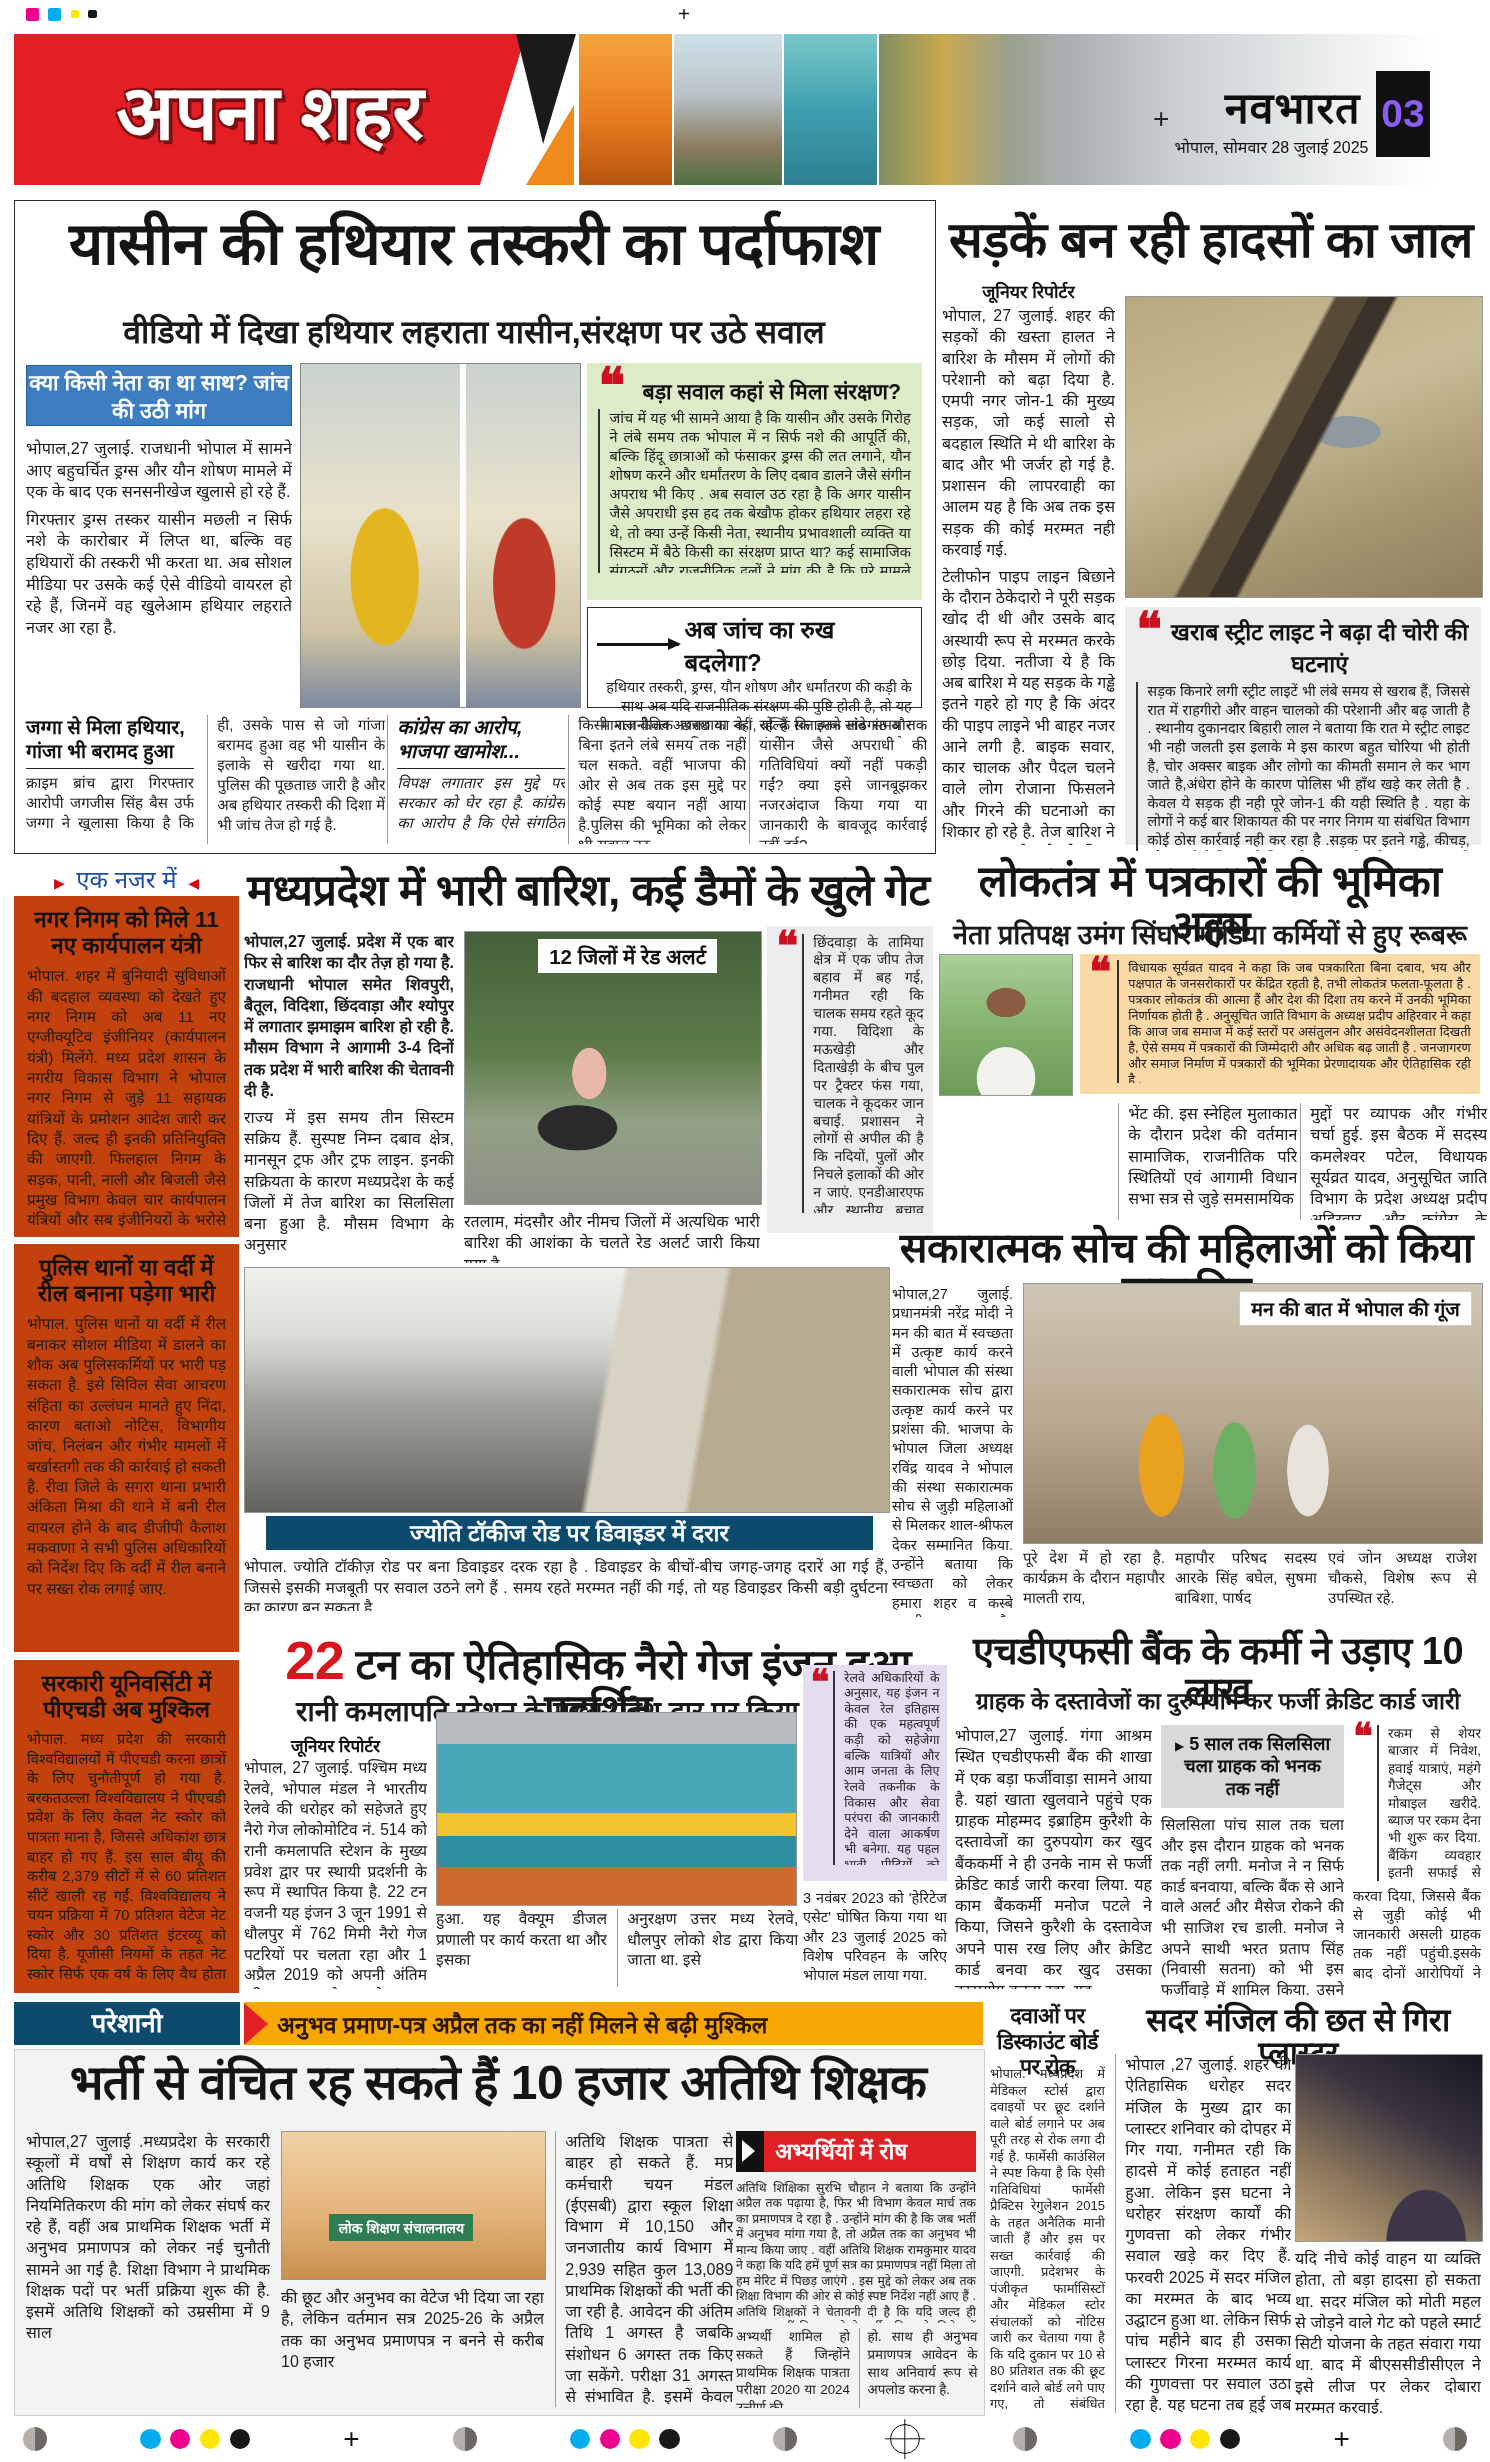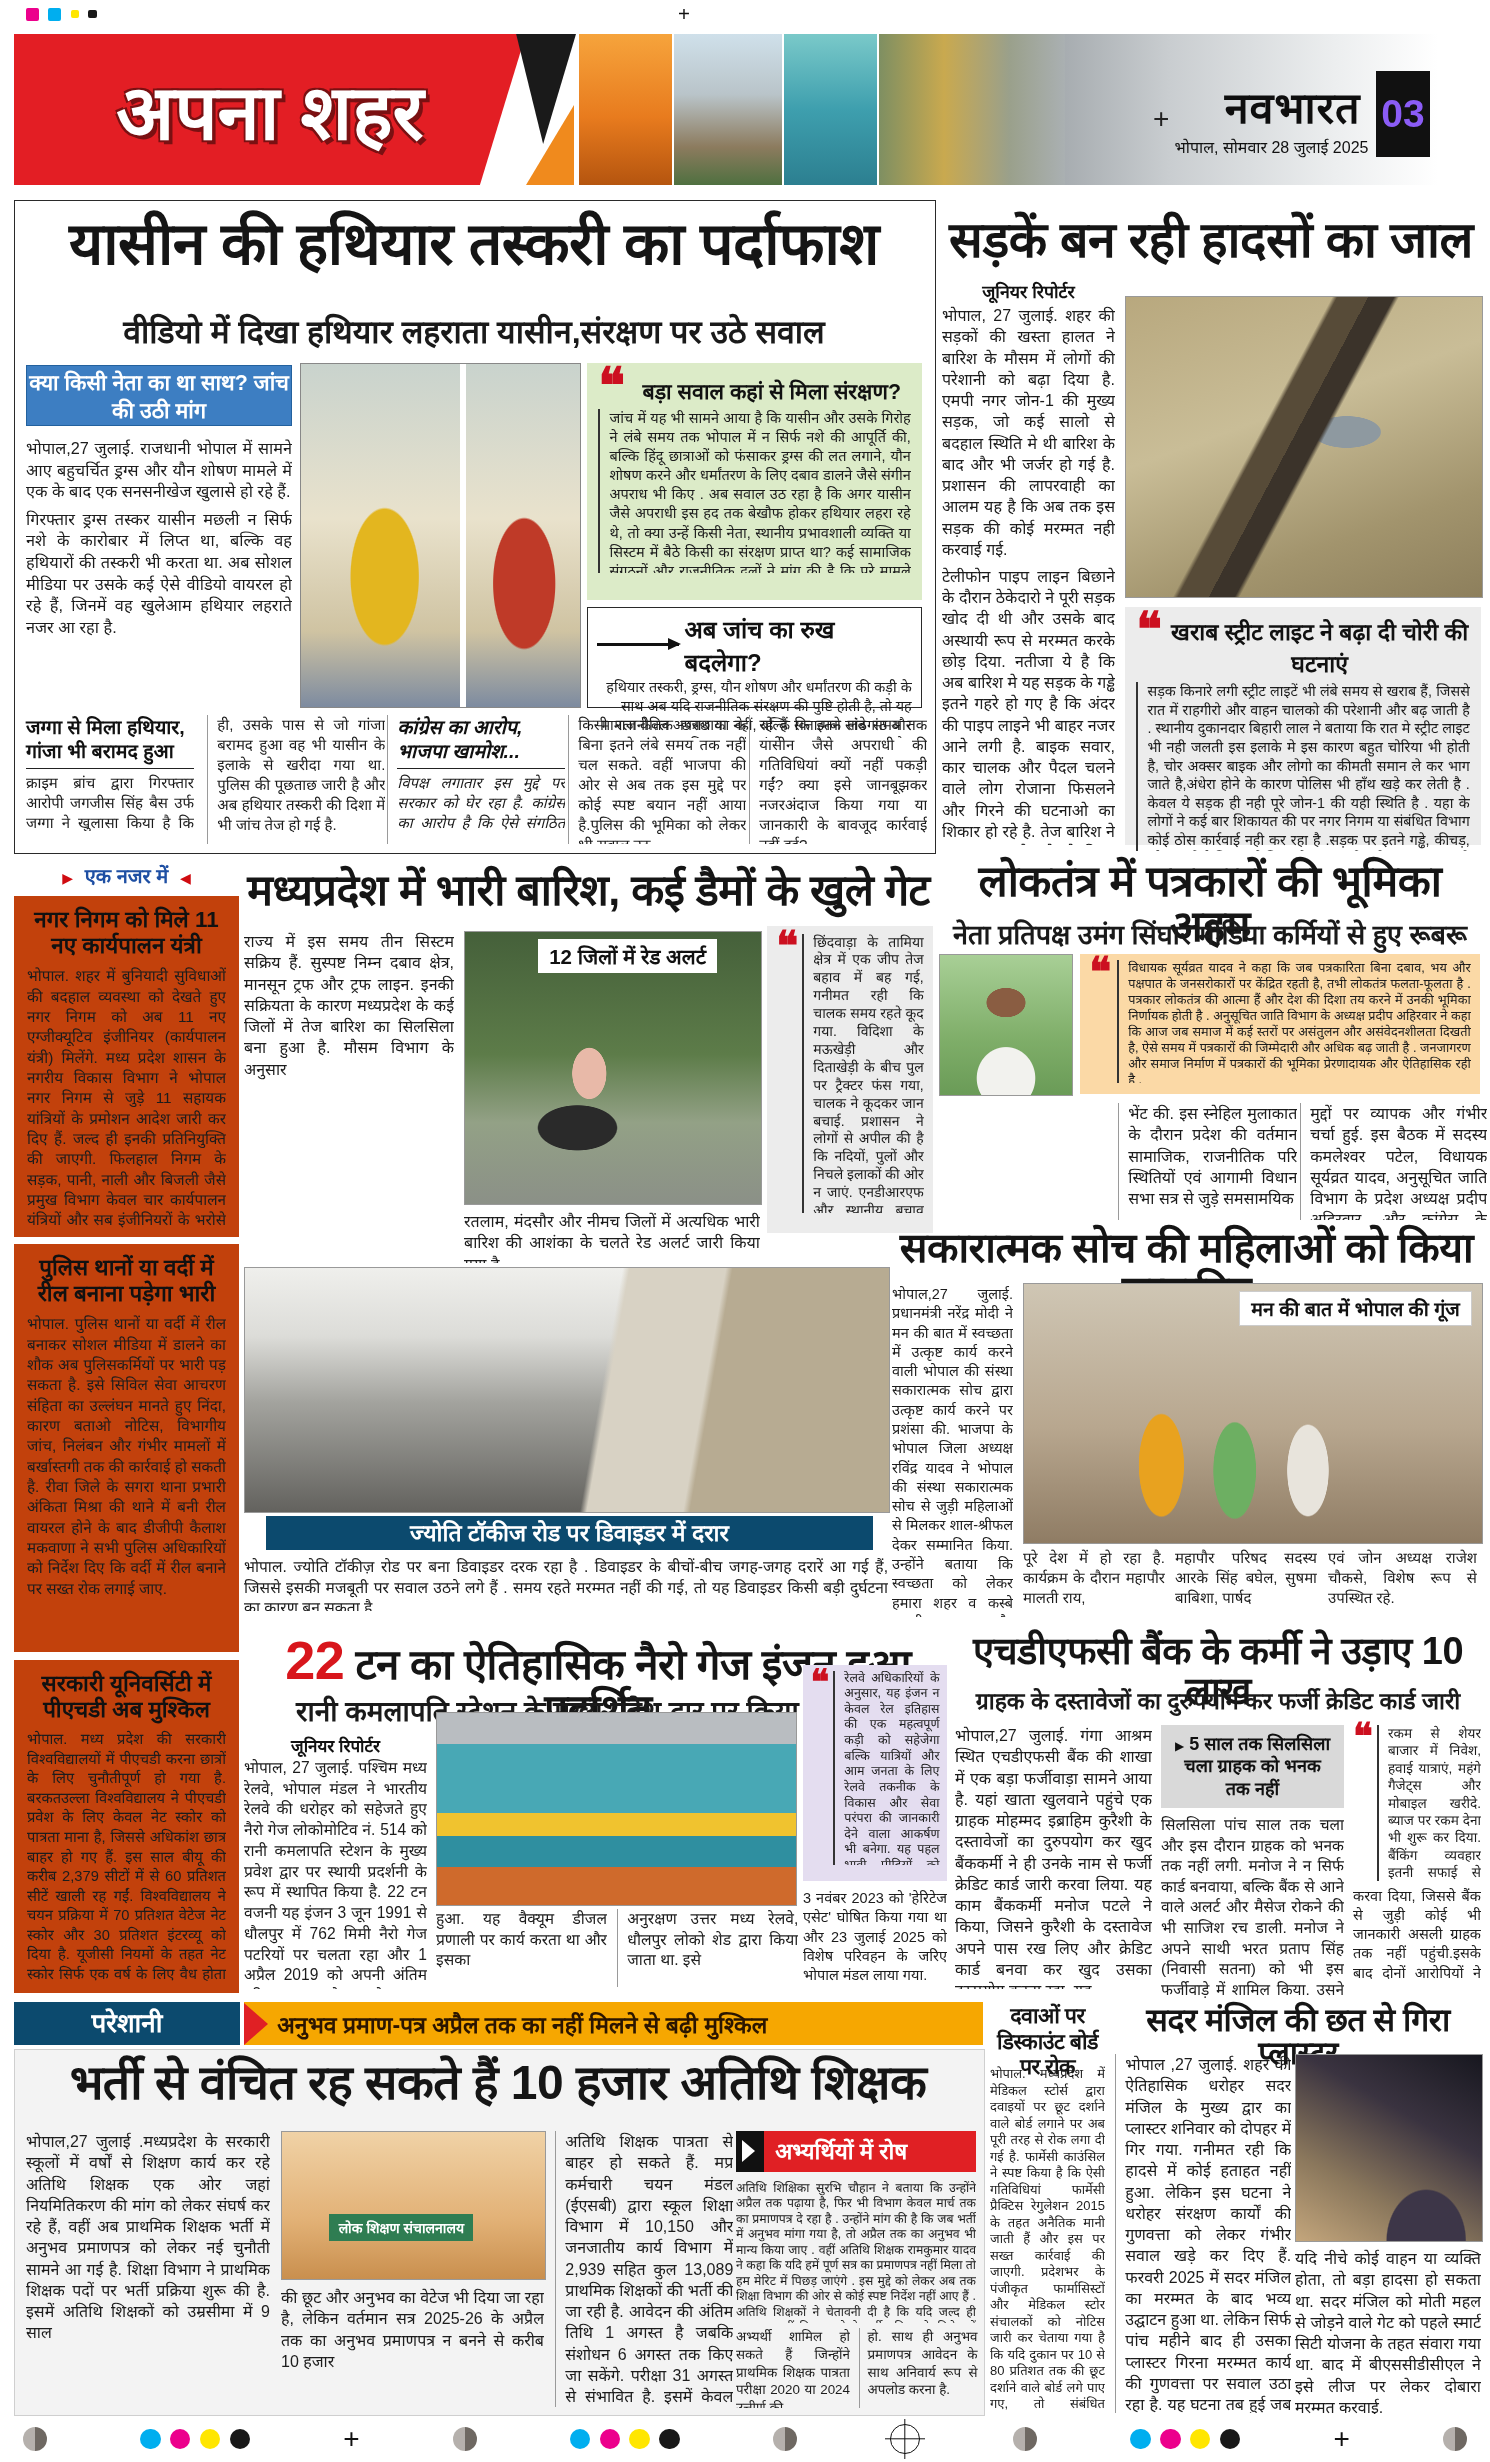--- a/index.html
+++ b/index.html
@@ -121,7 +121,7 @@
 
   <div class="abs" style="left:14px;top:862px;width:225px;text-align:center;">
     <span style="color:#d00b10;font-size:14px;">▶</span>
-    <span style="color:#1e4fa3;font-weight:700;font-size:20px;padding:0 7.5px;">एक नजर में</span>
+    <span style="color:#1e4fa3;font-weight:400;font-size:24px;padding:0 7.5px;">एक नजर में</span>
     <span style="color:#d00b10;font-size:14px;">◀</span>
   </div>
   <div class="abs card" style="left:14px;top:896px;width:225px;height:341px;">

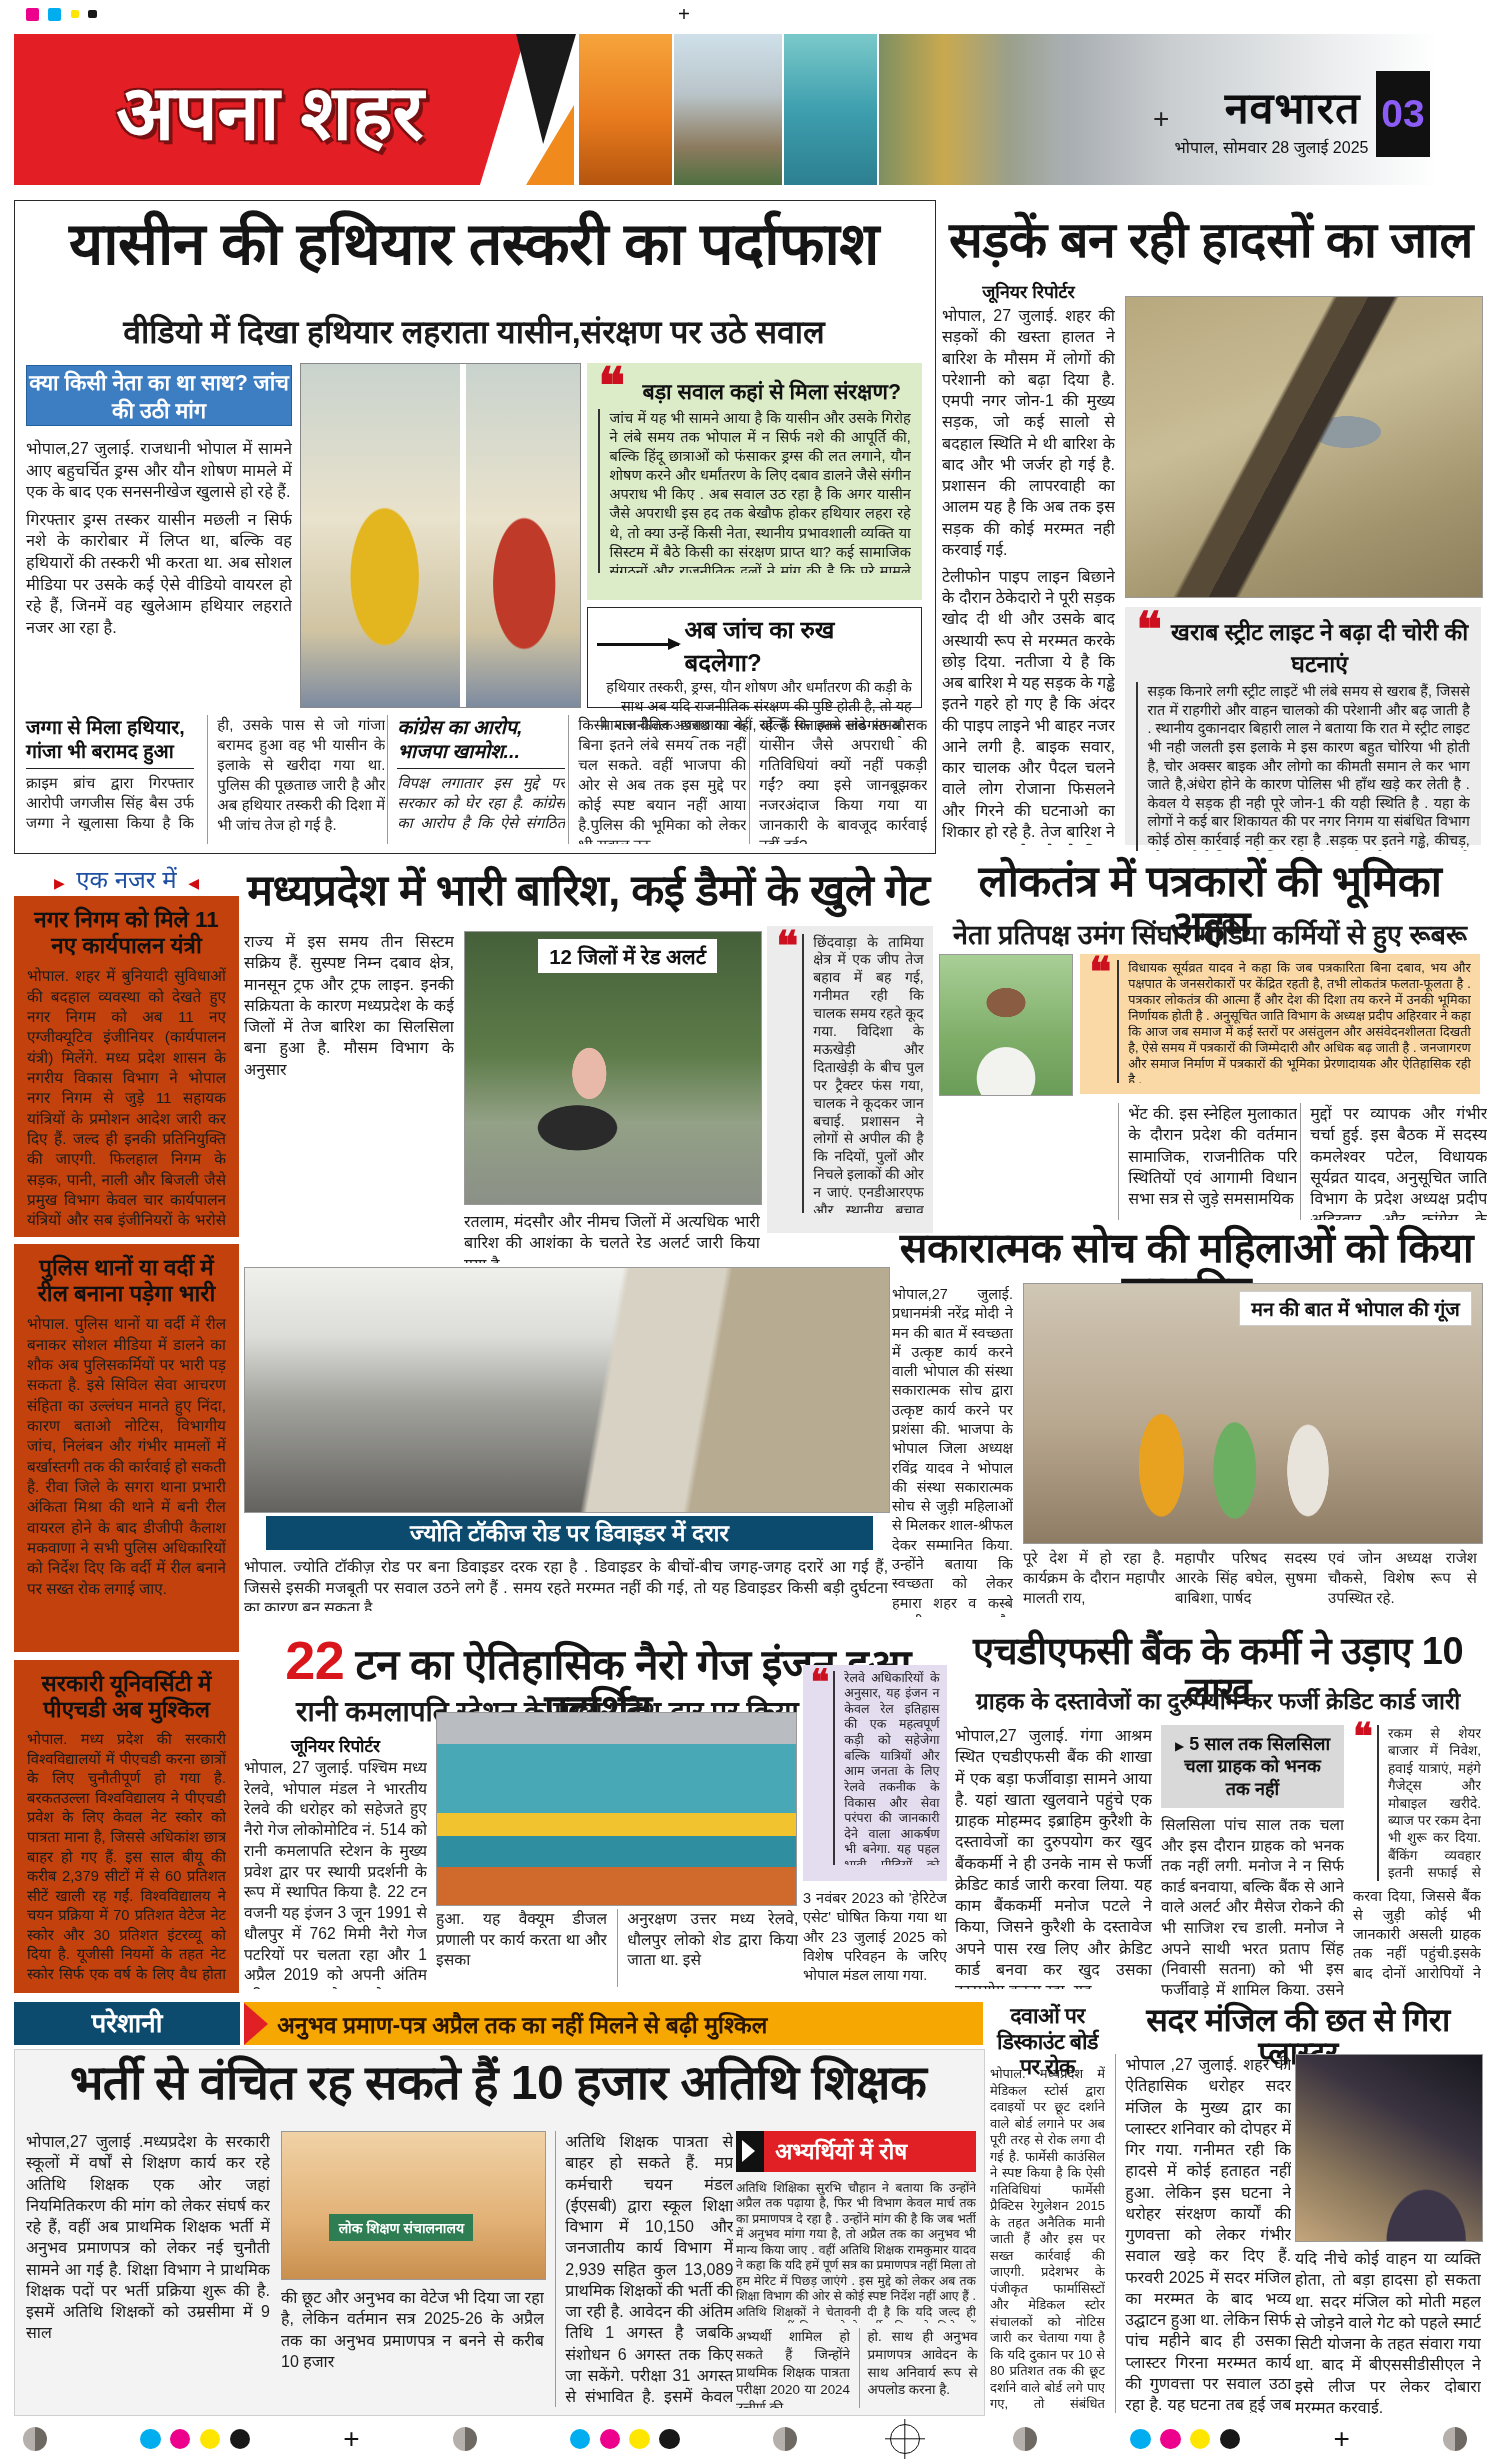--- a/index.html
+++ b/index.html
@@ -139,6 +139,7 @@
 
   <div class="abs hl" style="left:244px;top:868px;width:689px;font-size:43px;">मध्यप्रदेश में भारी बारिश, कई डैमों के खुले गेट</div>
   <div class="abs bodytext" style="left:244px;top:931px;width:210px;height:326px;font-size:16px;">
+    <p style="font-weight:700;">भोपाल,27 जुलाई. प्रदेश में एक बार फिर से बारिश का दौर तेज़ हो गया है. राजधानी भोपाल समेत शिवपुरी, बैतूल, विदिशा, छिंदवाड़ा और श्योपुर में लगातार झमाझम बारिश हो रही है. मौसम विभाग ने आगामी 3-4 दिनों तक प्रदेश में भारी बारिश की चेतावनी दी है.</p>
     <p>राज्य में इस समय तीन सिस्टम सक्रिय हैं. सुस्पष्ट निम्न दबाव क्षेत्र, मानसून ट्रफ और ट्रफ लाइन. इनकी सक्रियता के कारण मध्यप्रदेश के कई जिलों में तेज बारिश का सिलसिला बना हुआ है. मौसम विभाग के अनुसार</p>
   </div>
   <div class="photo" style="left:464px;top:931px;width:296px;height:272px;border:0.9px solid #999;background:

